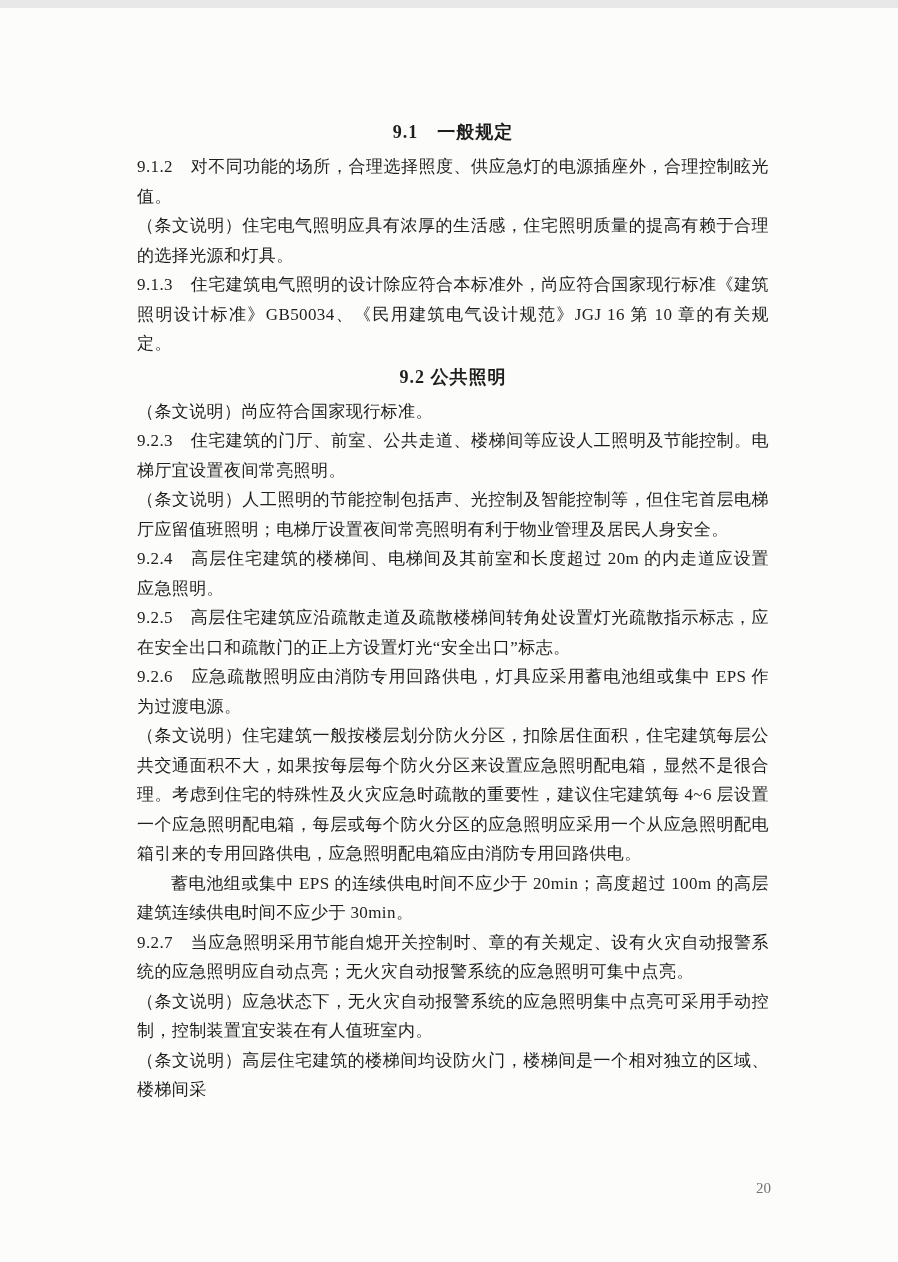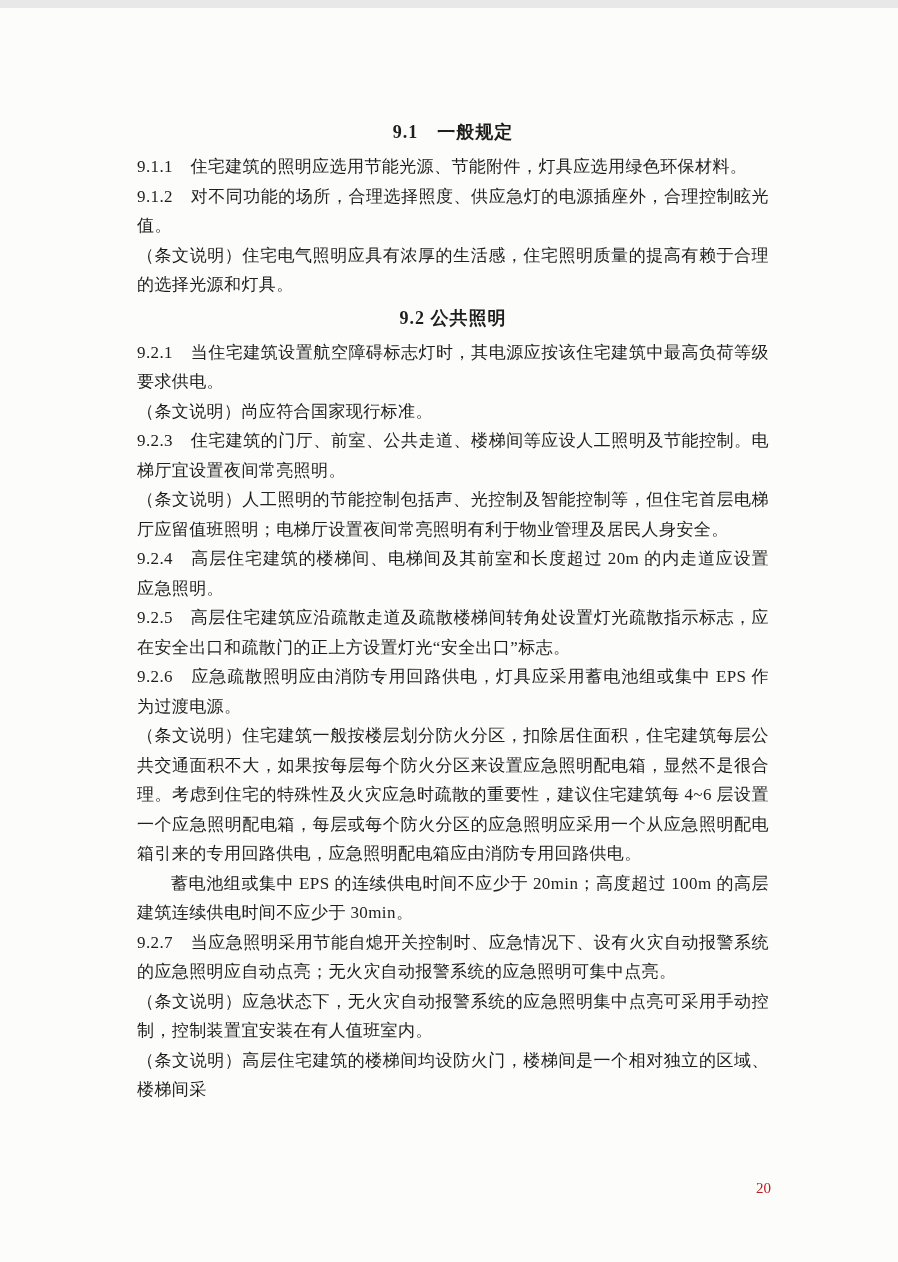--- a/index.html
+++ b/index.html
@@ -59,7 +59,6 @@
 
     <div class="section-heading">9.1　一般规定</div>
 
-    <p class="para">9.1.1　住宅建筑的照明应选用节能光源、节能附件，灯具应选用绿色环保材料。</p>
     <p class="para">9.1.2　对不同功能的场所，合理选择照度、供应急灯的电源插座外，合理控制眩光值。</p>
     <p class="para">（条文说明）住宅电气照明应具有浓厚的生活感，住宅照明质量的提高有赖于合理的选择光源和灯具。</p>
 

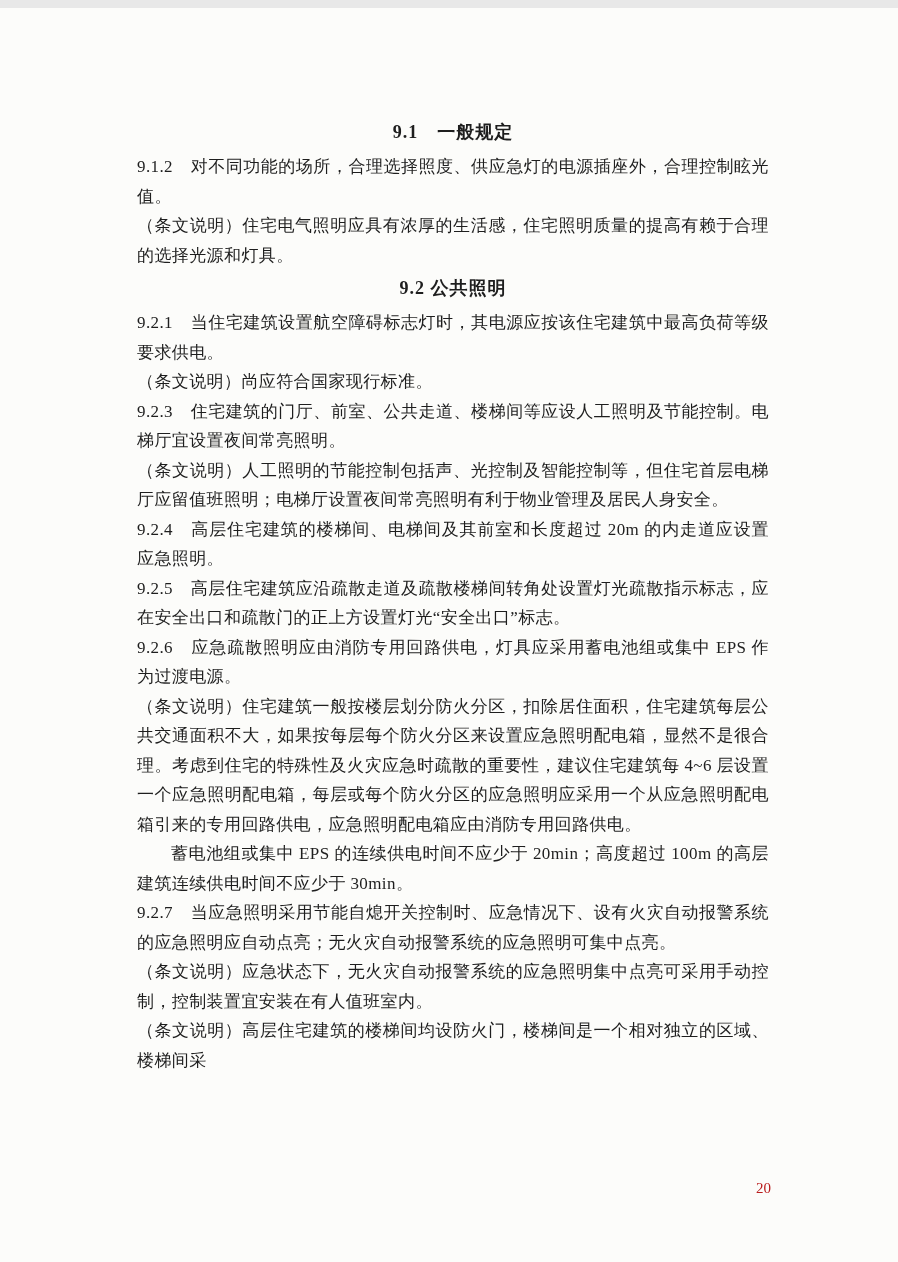--- a/index.html
+++ b/index.html
@@ -61,6 +61,7 @@
 
     <p class="para">9.1.2　对不同功能的场所，合理选择照度、供应急灯的电源插座外，合理控制眩光值。</p>
     <p class="para">（条文说明）住宅电气照明应具有浓厚的生活感，住宅照明质量的提高有赖于合理的选择光源和灯具。</p>
+    <p class="para">9.1.3　住宅建筑电气照明的设计除应符合本标准外，尚应符合国家现行标准《建筑照明设计标准》GB50034、《民用建筑电气设计规范》JGJ 16 第 10 章的有关规定。</p>
 
     <div class="section-heading">9.2 公共照明</div>
 

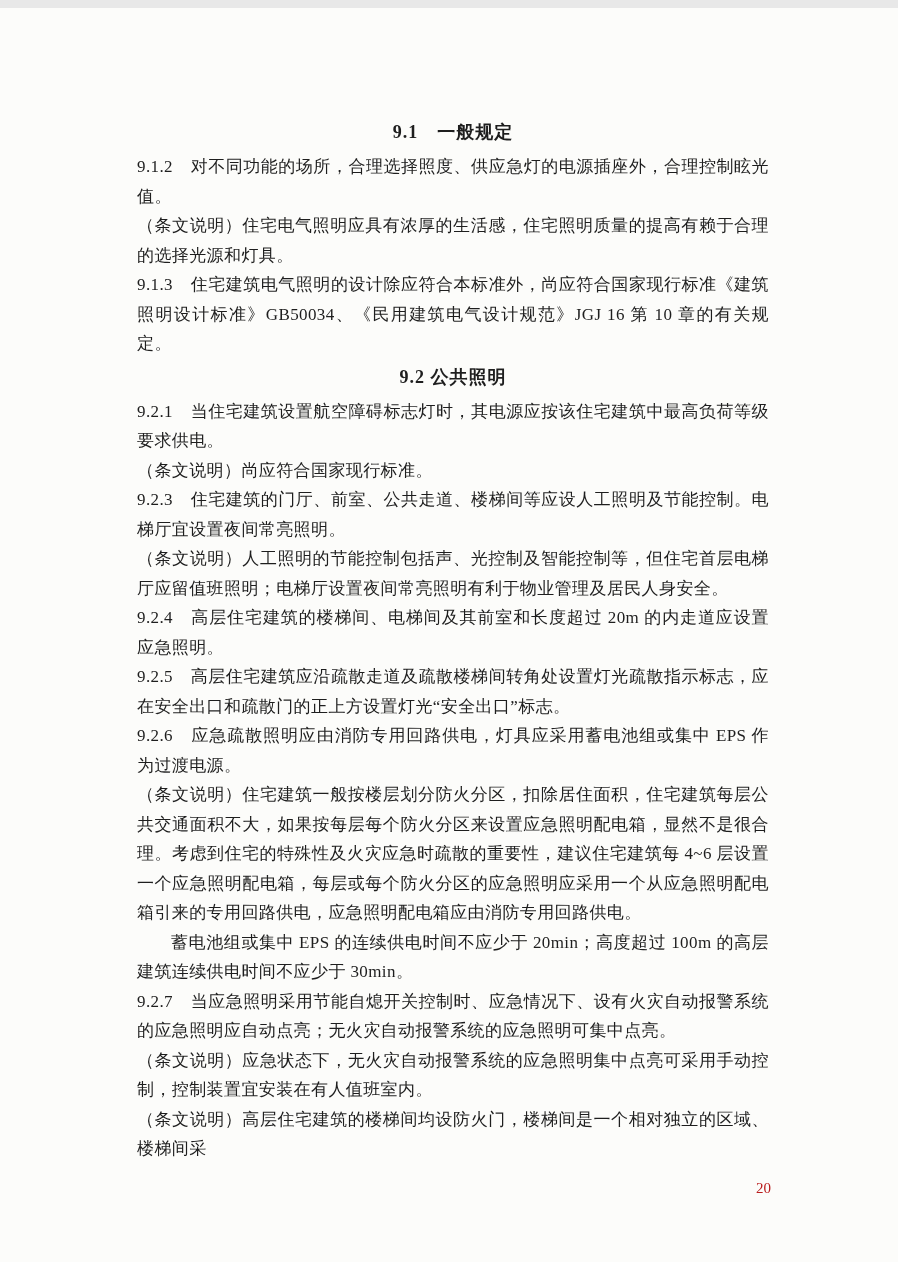--- a/index.html
+++ b/index.html
@@ -65,7 +65,6 @@
 
     <div class="section-heading">9.2 公共照明</div>
 
-    <p class="para">9.2.1　当住宅建筑设置航空障碍标志灯时，其电源应按该住宅建筑中最高负荷等级要求供电。</p>
     <p class="para">（条文说明）尚应符合国家现行标准。</p>
     <p class="para">9.2.3　住宅建筑的门厅、前室、公共走道、楼梯间等应设人工照明及节能控制。电梯厅宜设置夜间常亮照明。</p>
     <p class="para">（条文说明）人工照明的节能控制包括声、光控制及智能控制等，但住宅首层电梯厅应留值班照明；电梯厅设置夜间常亮照明有利于物业管理及居民人身安全。</p>

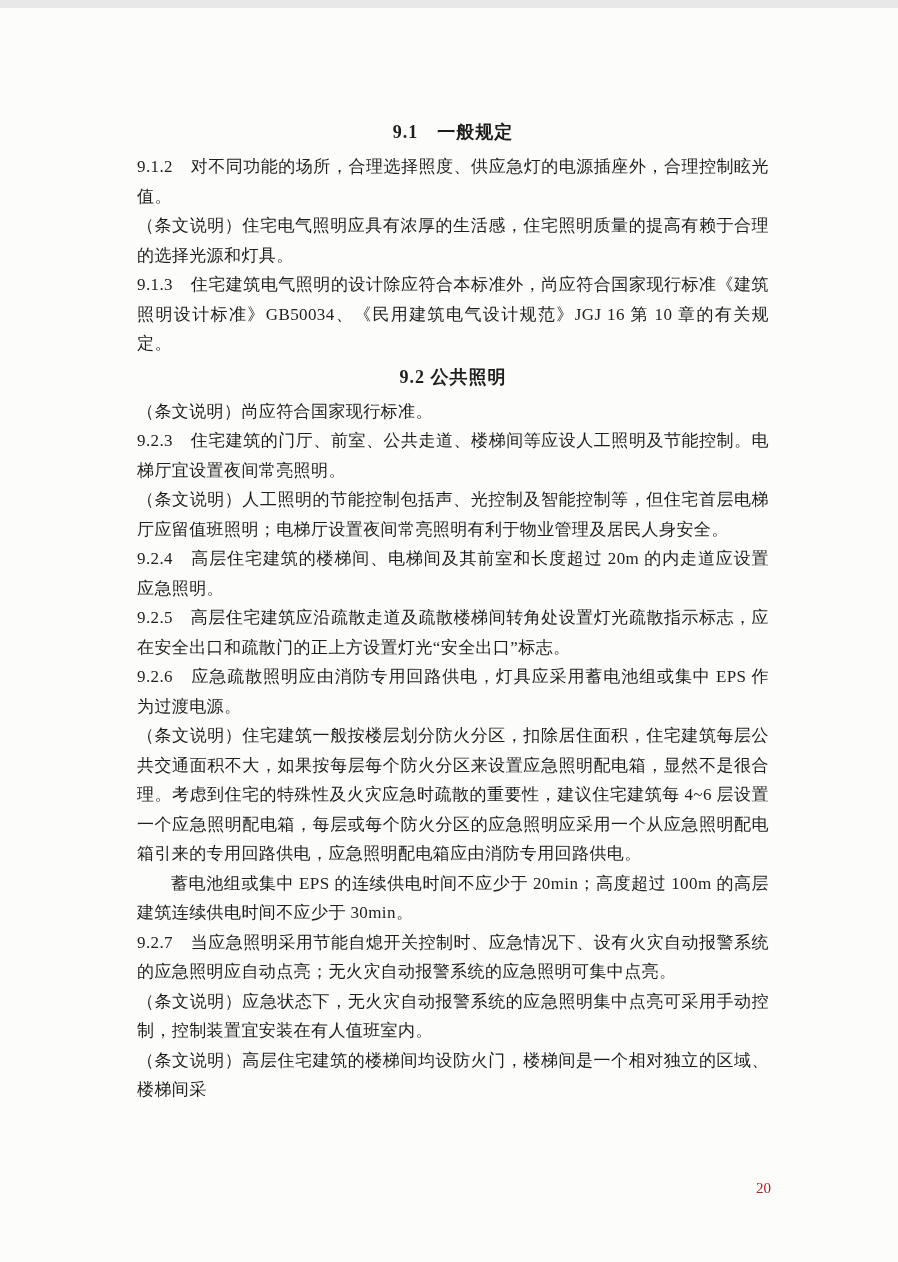--- a/index.html
+++ b/index.html
@@ -73,7 +73,7 @@
     <p class="para">9.2.6　应急疏散照明应由消防专用回路供电，灯具应采用蓄电池组或集中 EPS 作为过渡电源。</p>
     <p class="para">（条文说明）住宅建筑一般按楼层划分防火分区，扣除居住面积，住宅建筑每层公共交通面积不大，如果按每层每个防火分区来设置应急照明配电箱，显然不是很合理。考虑到住宅的特殊性及火灾应急时疏散的重要性，建议住宅建筑每 4~6 层设置一个应急照明配电箱，每层或每个防火分区的应急照明应采用一个从应急照明配电箱引来的专用回路供电，应急照明配电箱应由消防专用回路供电。</p>
     <p class="para indent">蓄电池组或集中 EPS 的连续供电时间不应少于 20min；高度超过 100m 的高层建筑连续供电时间不应少于 30min。</p>
-    <p class="para">9.2.7　当应急照明采用节能自熄开关控制时、应急情况下、设有火灾自动报警系统的应急照明应自动点亮；无火灾自动报警系统的应急照明可集中点亮。</p>
+    <p class="para">9.2.7　当应急照明采用节能自熄开关控制时、章的有关规定、设有火灾自动报警系统的应急照明应自动点亮；无火灾自动报警系统的应急照明可集中点亮。</p>
     <p class="para">（条文说明）应急状态下，无火灾自动报警系统的应急照明集中点亮可采用手动控制，控制装置宜安装在有人值班室内。</p>
     <p class="para">（条文说明）高层住宅建筑的楼梯间均设防火门，楼梯间是一个相对独立的区域、楼梯间采</p>
 

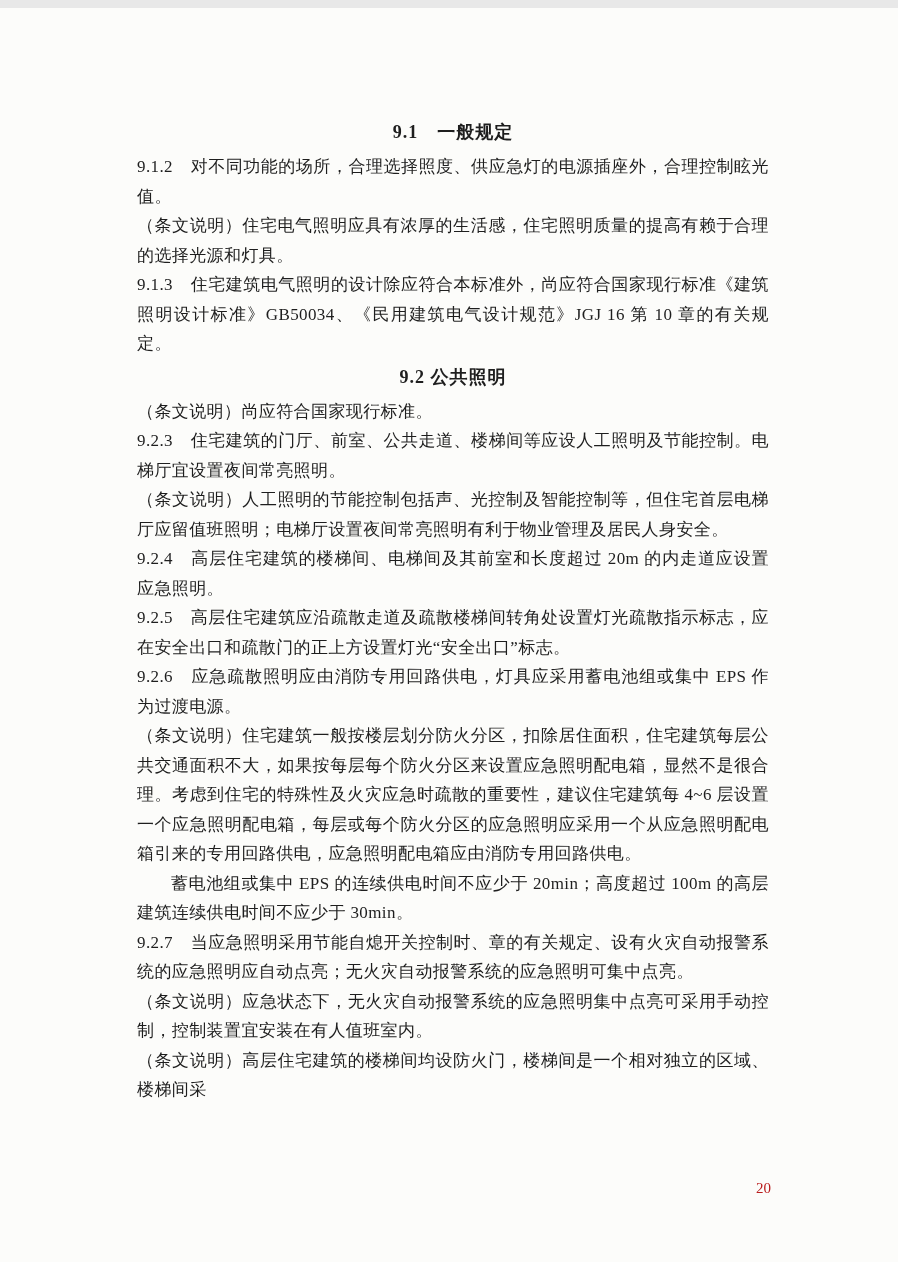--- a/index.html
+++ b/index.html
@@ -48,7 +48,7 @@
     left: 756px;
     top: 1172px;
     font-size: 15px;
-    color: #b91c1c;
+    color: #737373;
   }
 </style>
 </head>

